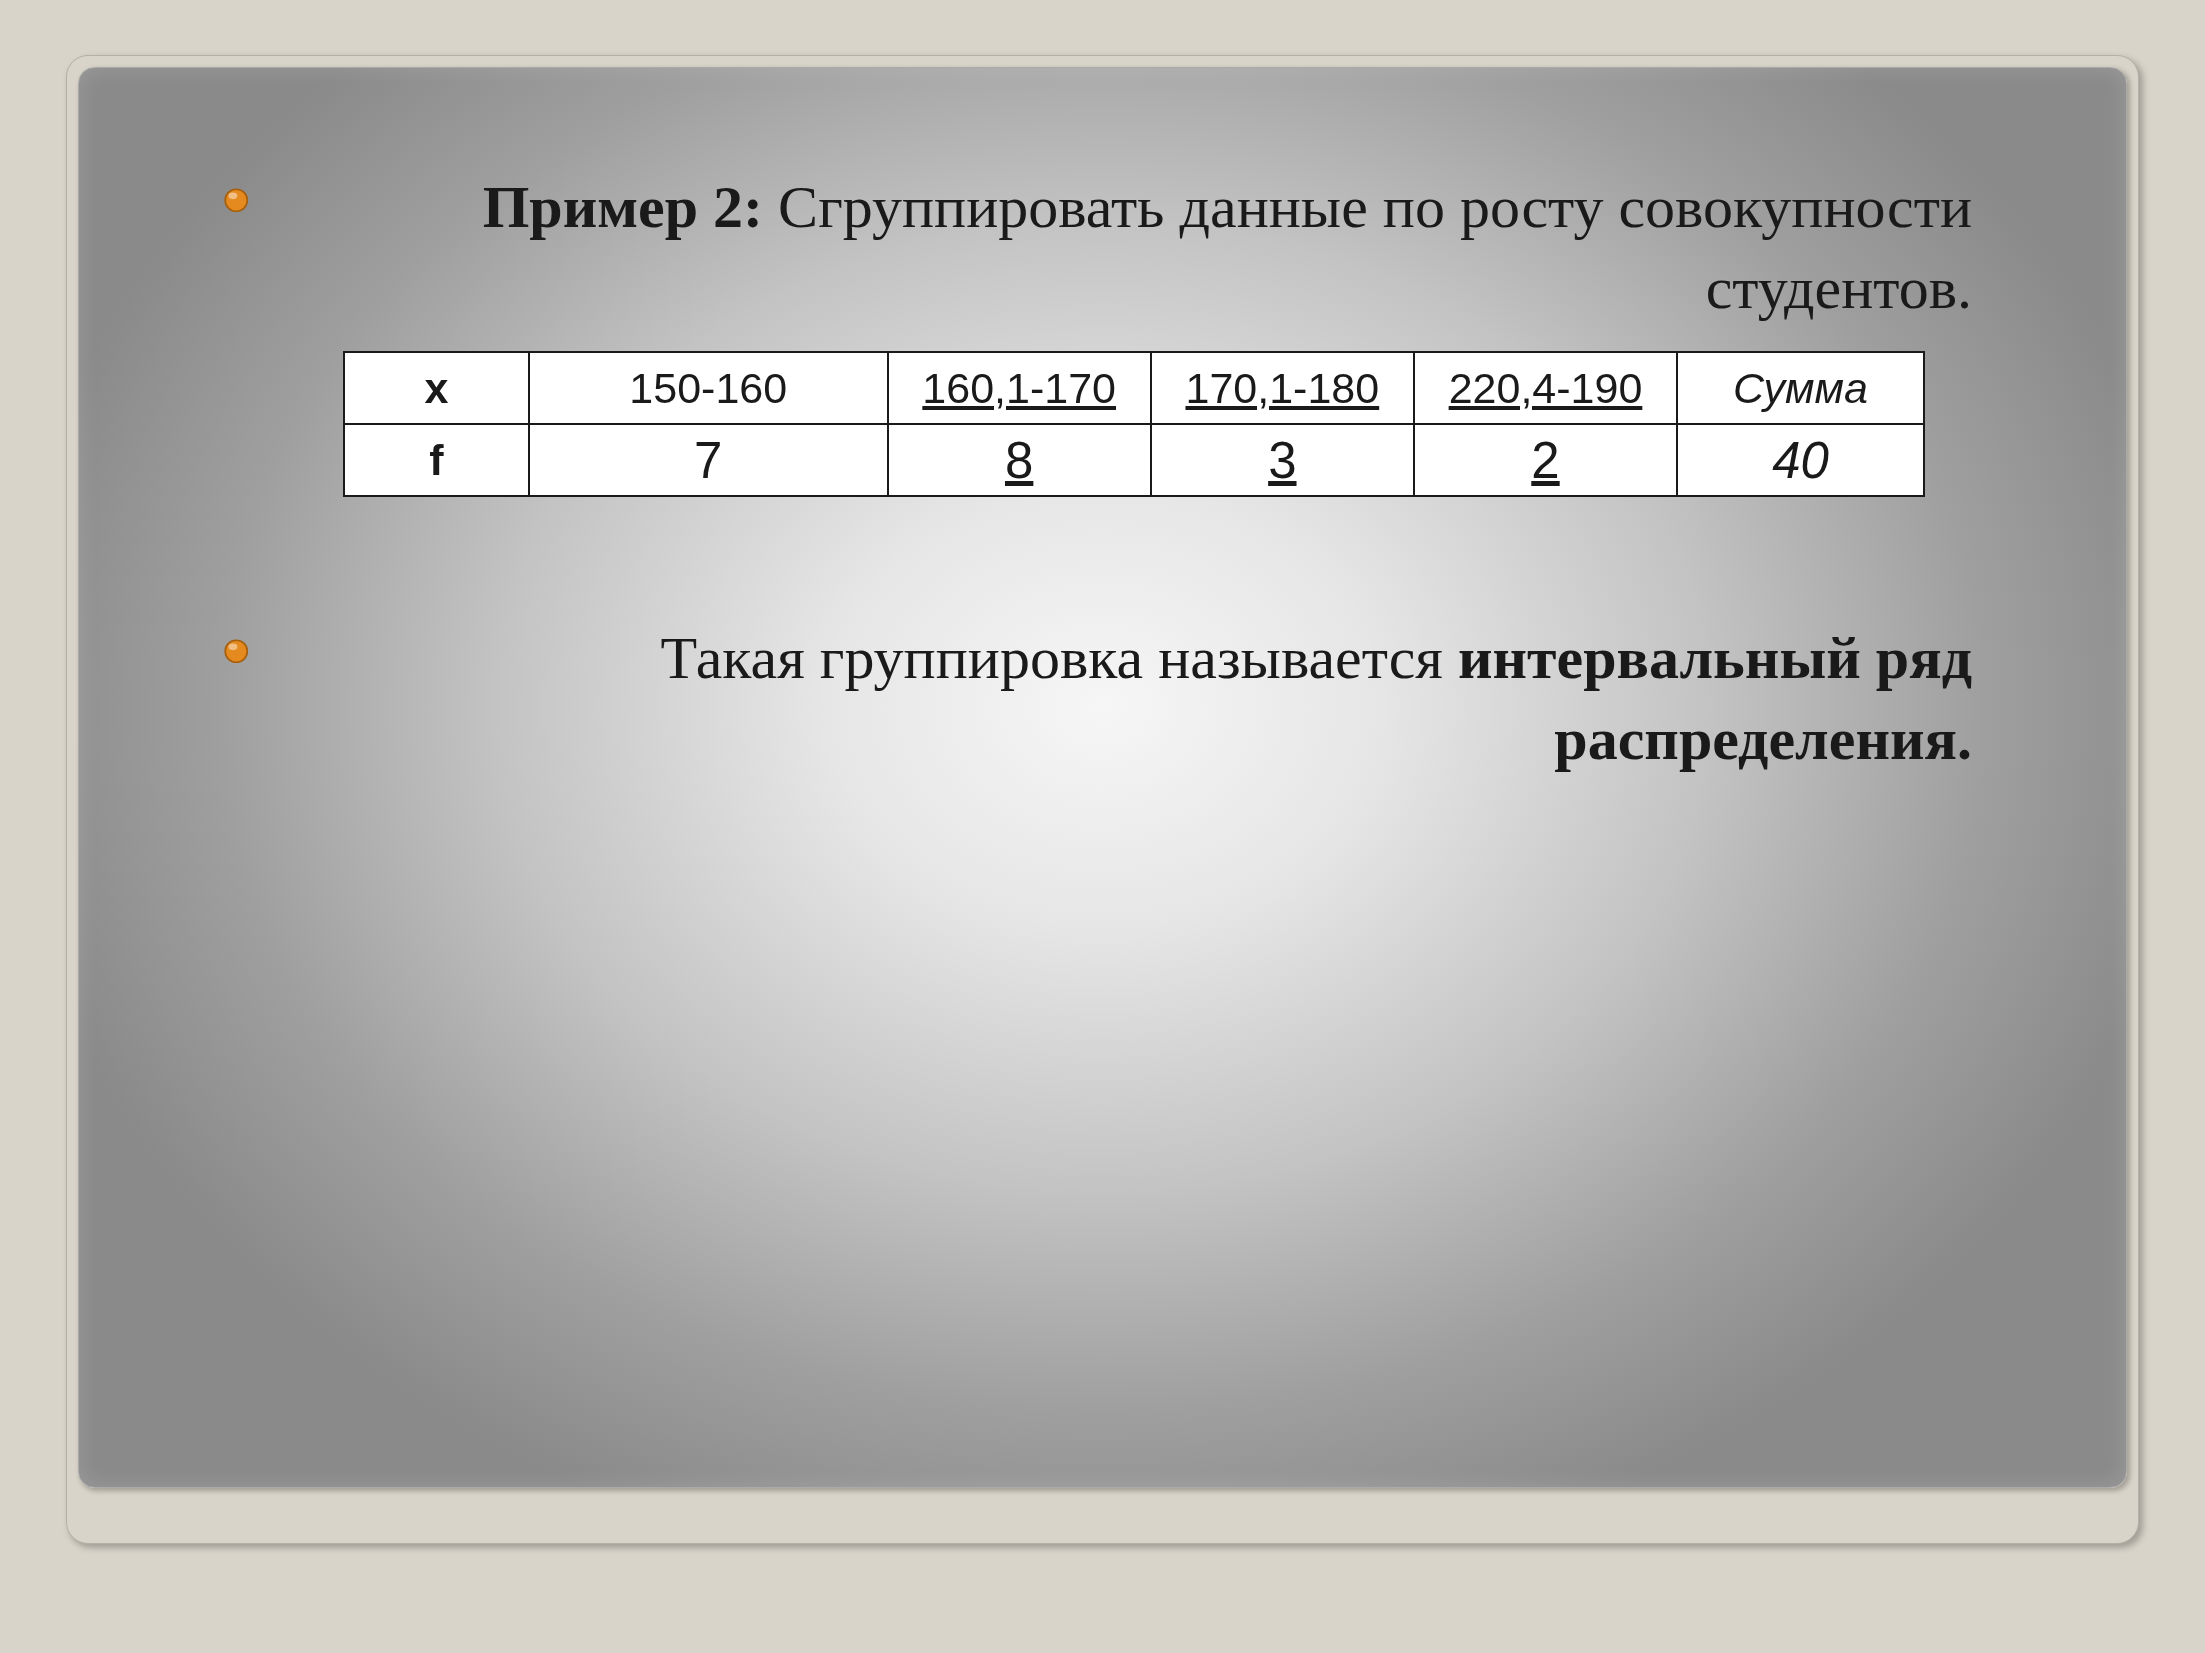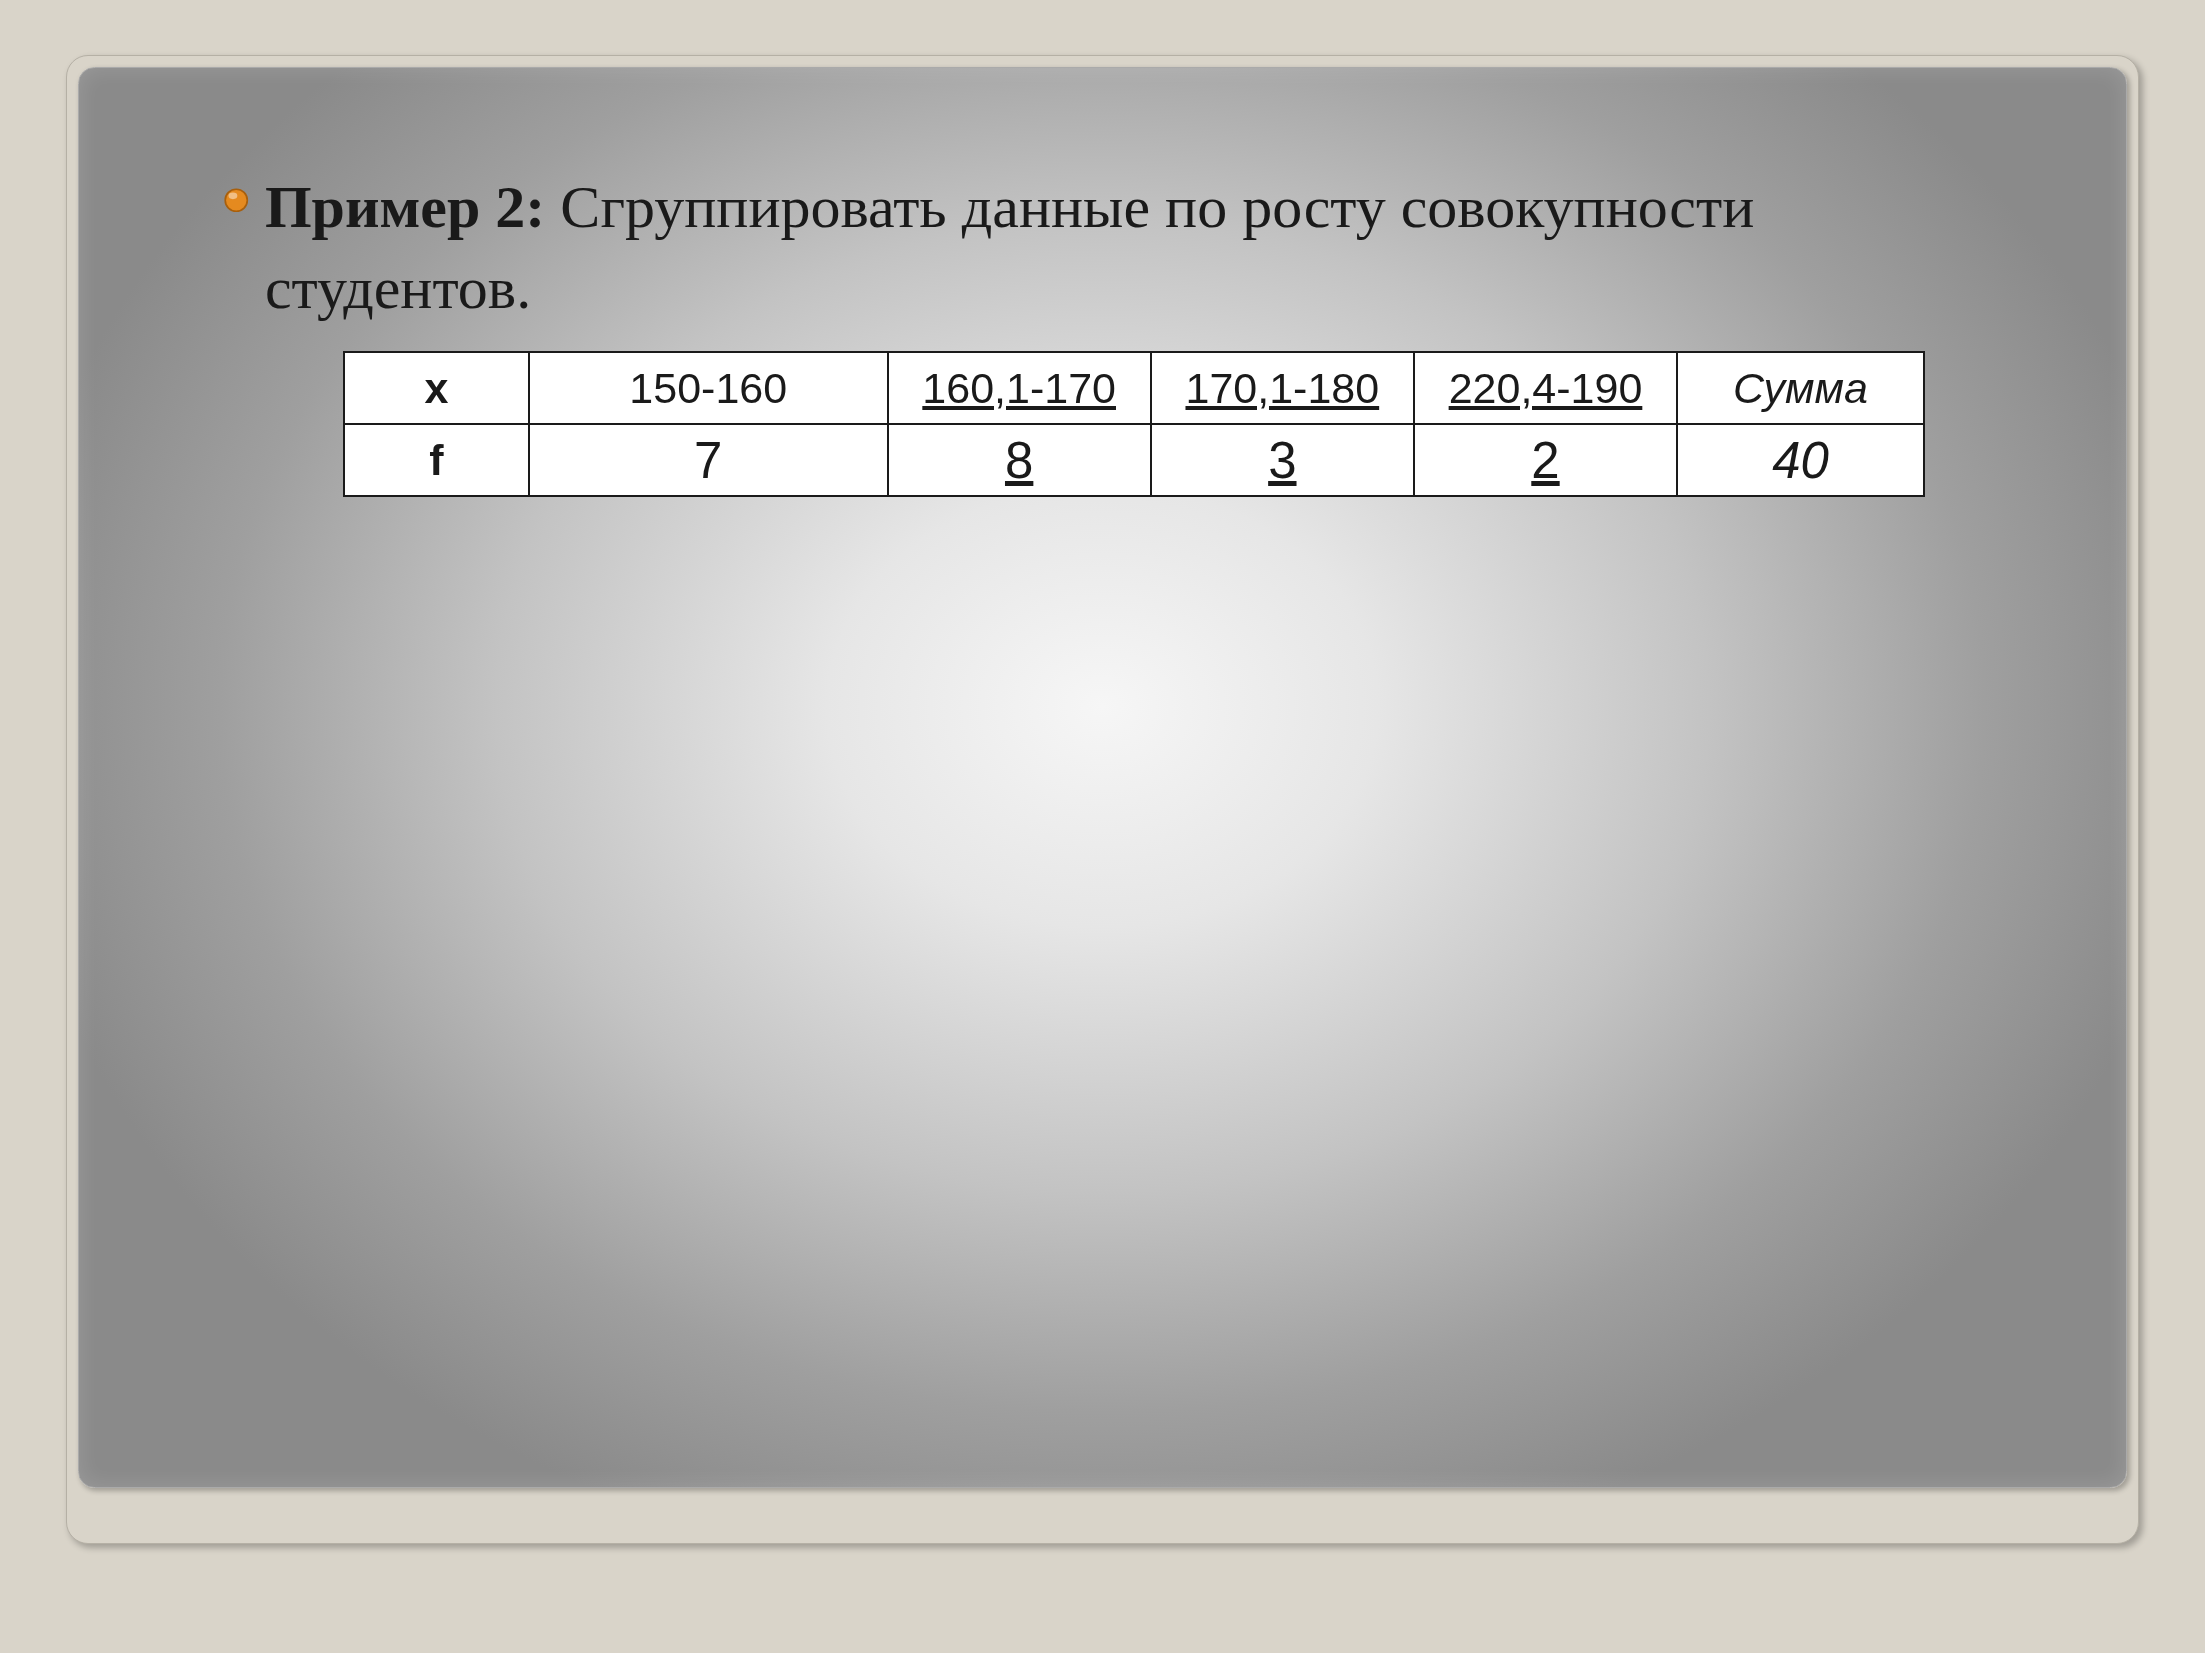--- a/index.html
+++ b/index.html
@@ -42,6 +42,7 @@
       display: flex;
       align-items: flex-start;
       margin-bottom: 22px;
+      text-align: right;
     }
     .bullet {
       width: 26.5px;

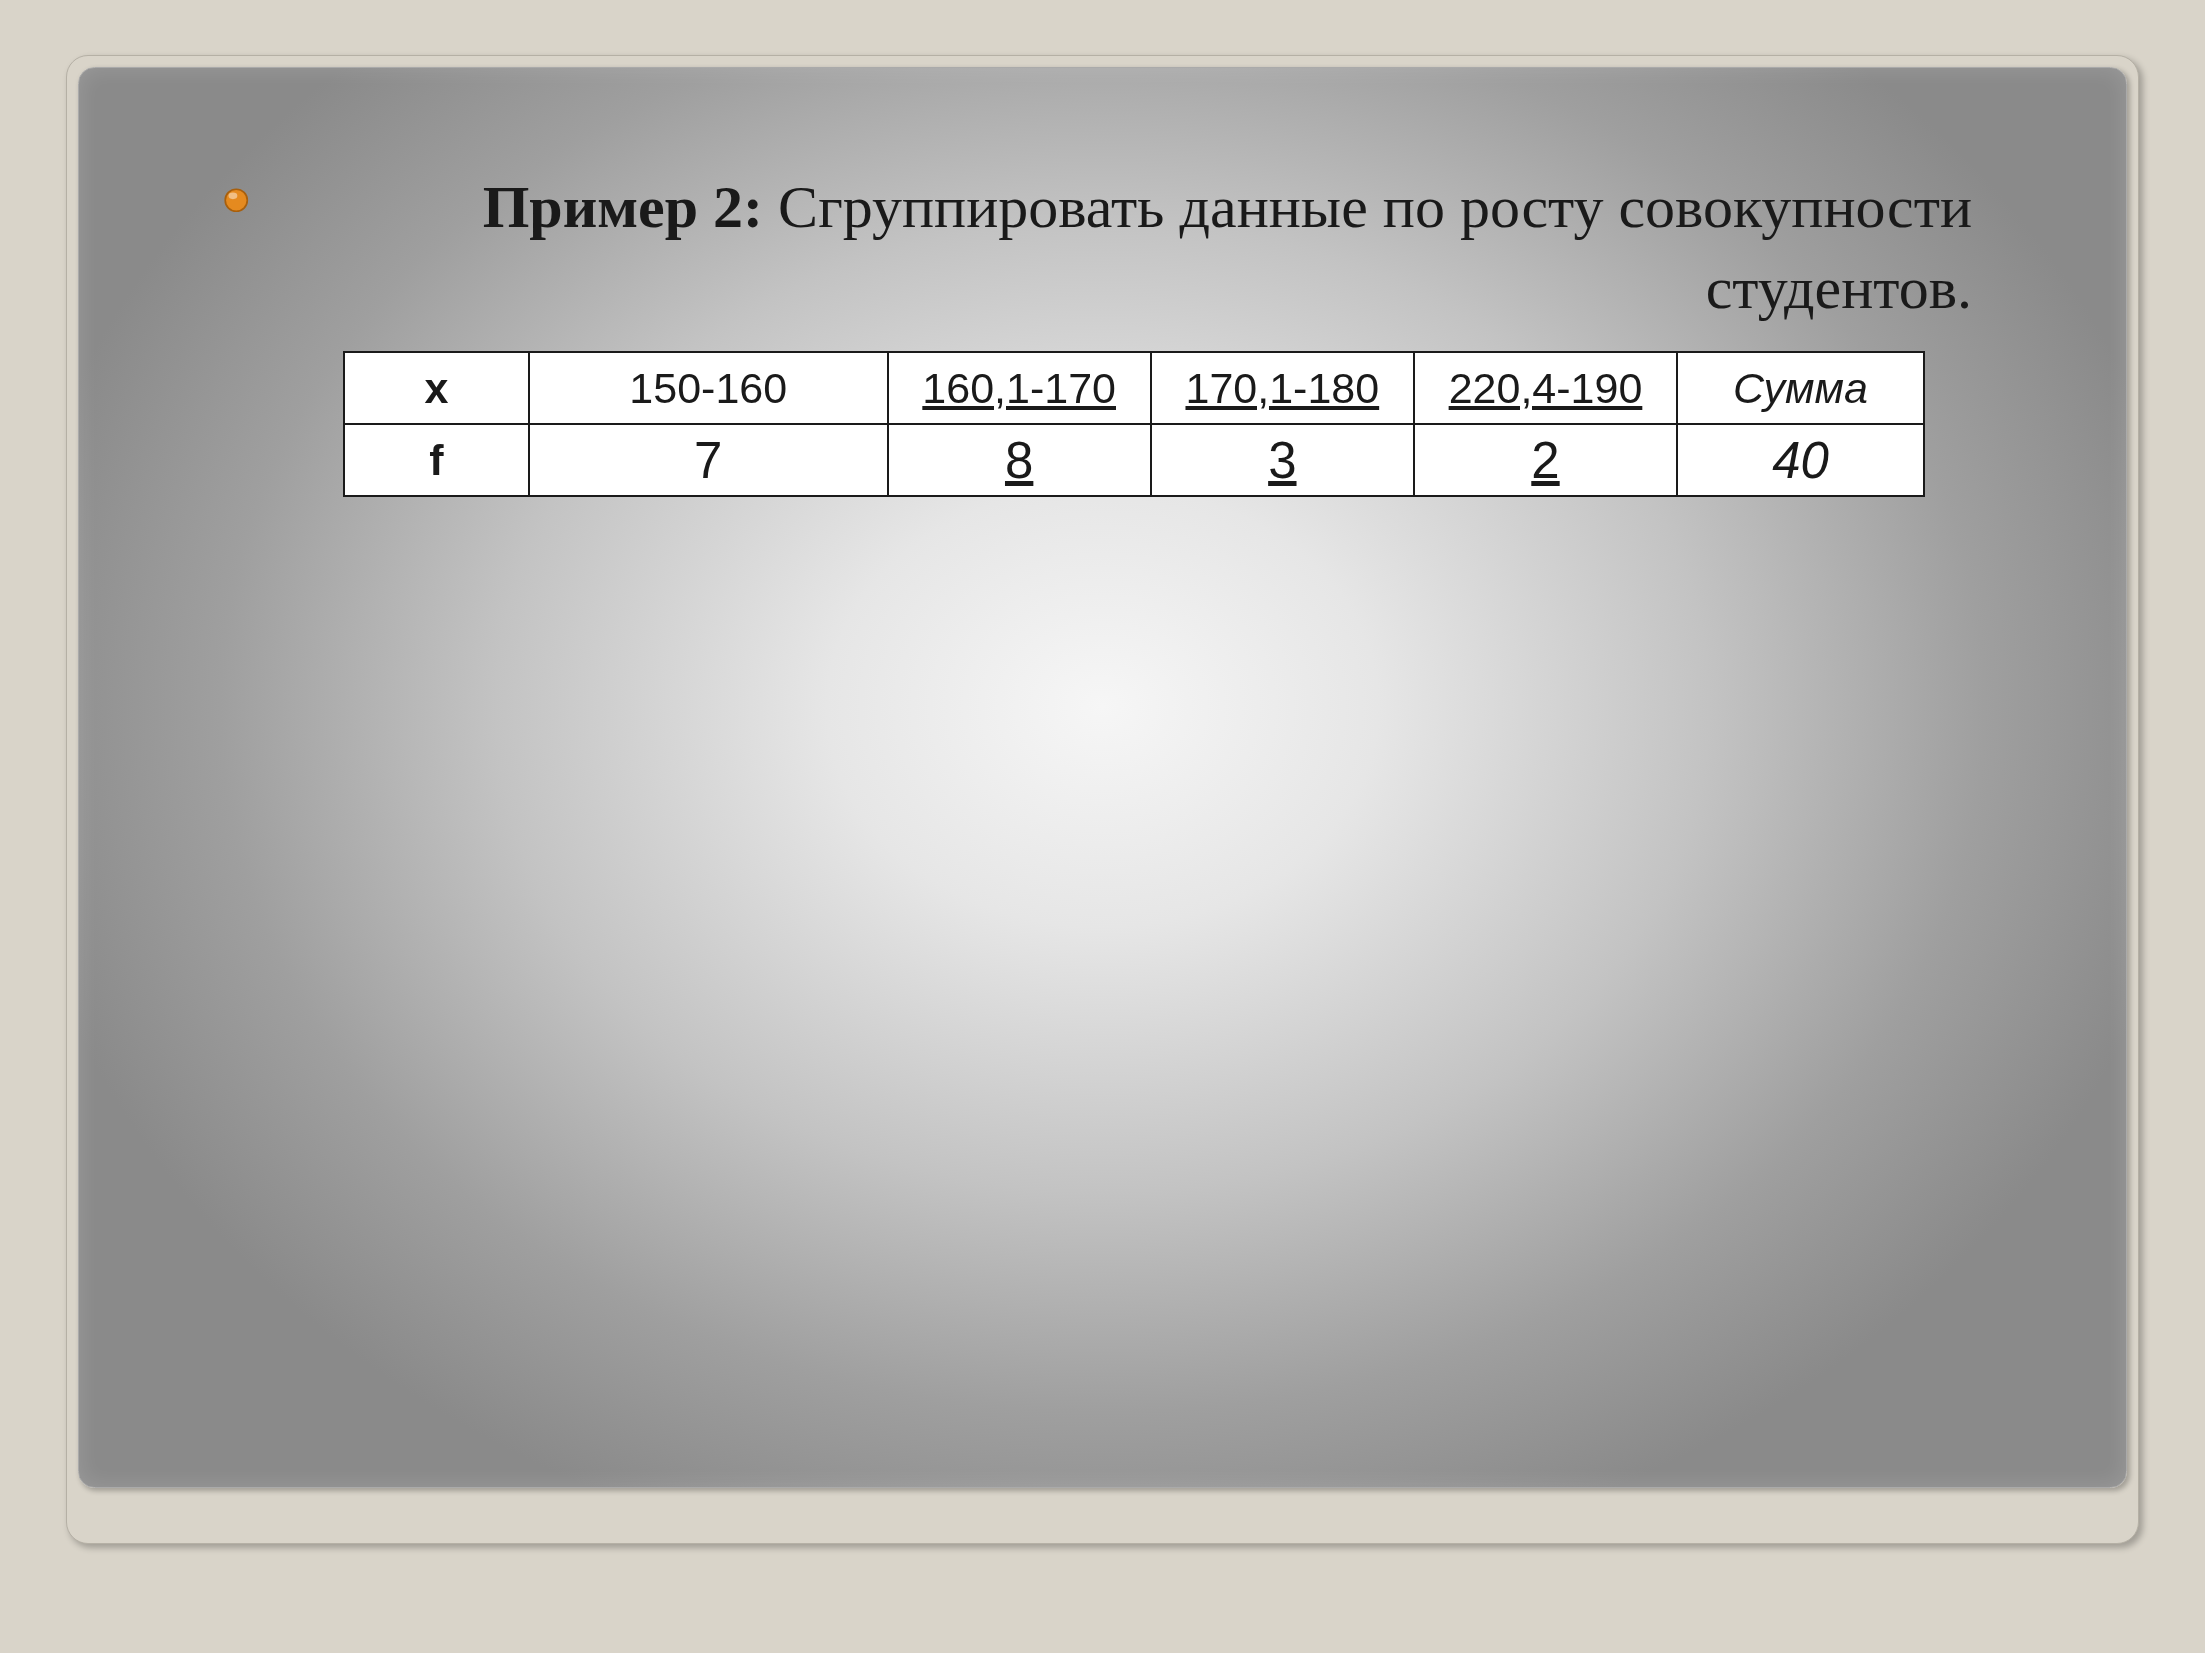--- a/index.html
+++ b/index.html
@@ -133,6 +133,17 @@
 
     <div class="spacer"></div>
 
+    <div class="bullet-item">
+      <span class="bullet">
+        <svg viewBox="0 0 48 48">
+            <circle cx="24" cy="24" r="20" fill="#e58a1f" stroke="#a85f0c" stroke-width="3"></circle>
+            <ellipse cx="18" cy="16" rx="8" ry="6" fill="rgba(255,255,255,0.45)"></ellipse>
+          </svg>
+      </span>
+      <div class="text-block">
+        <span>Такая группировка называется </span><span class="bold">интервальный ряд распределения.</span>
+      </div>
+    </div>
 
     <div class="spacer2"></div>
 

